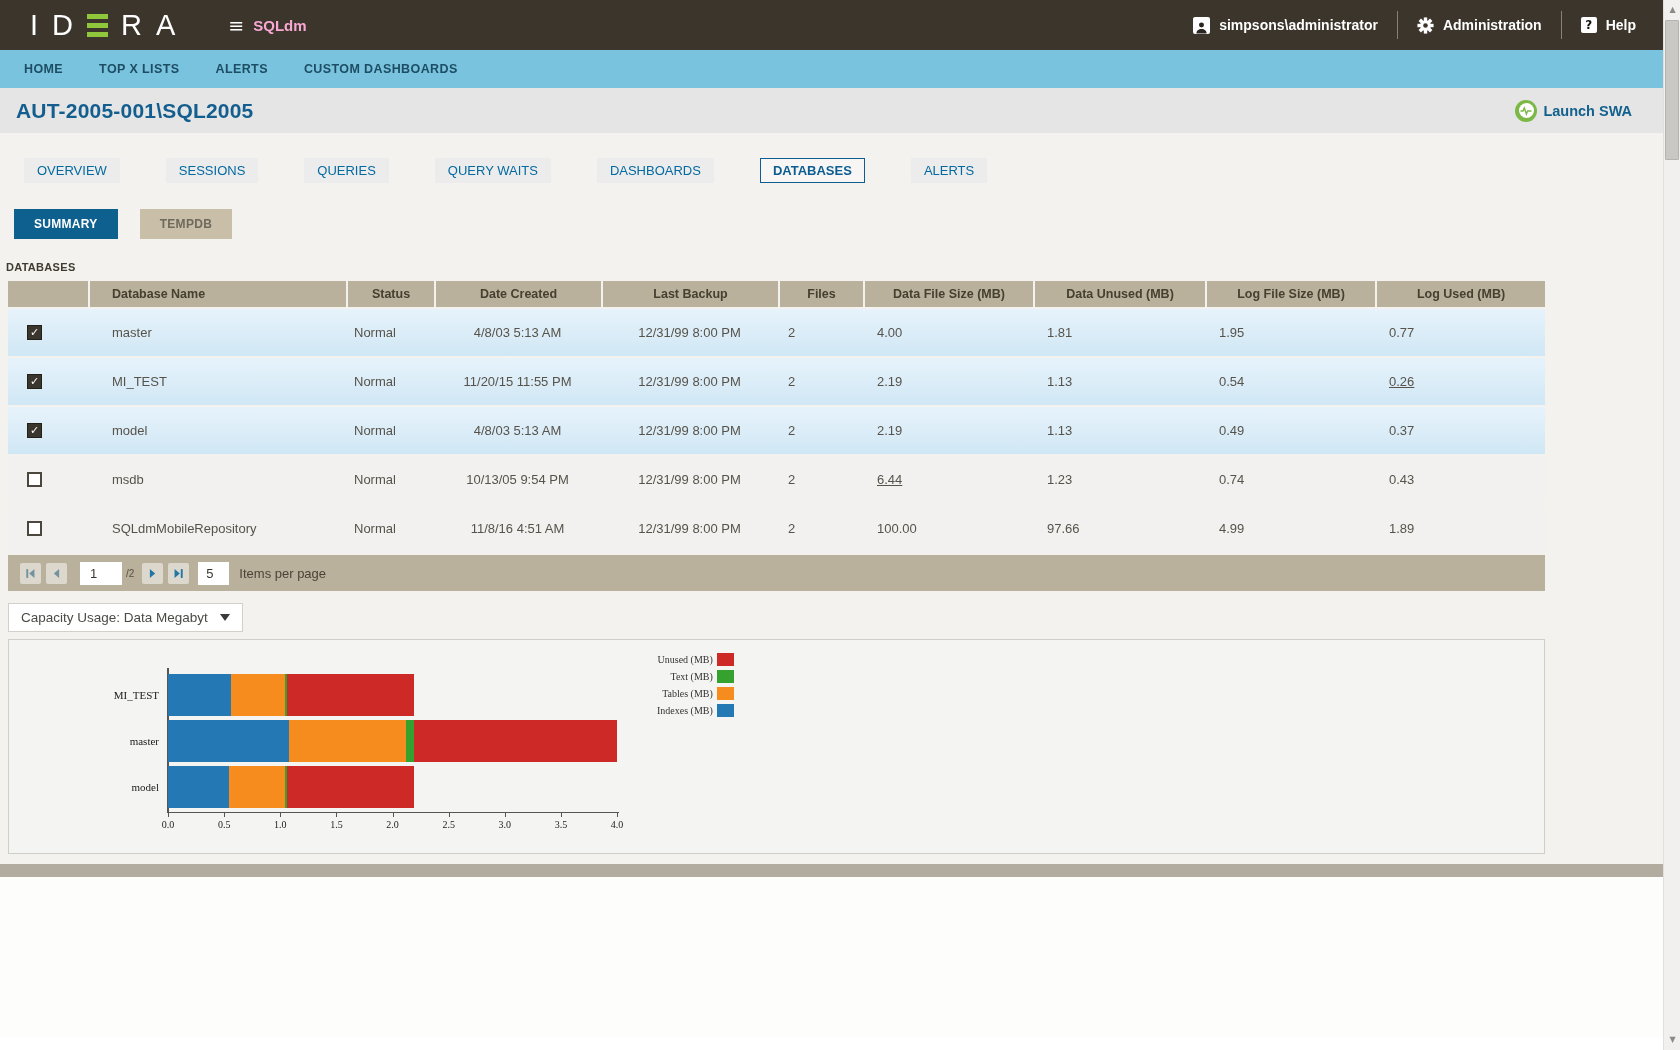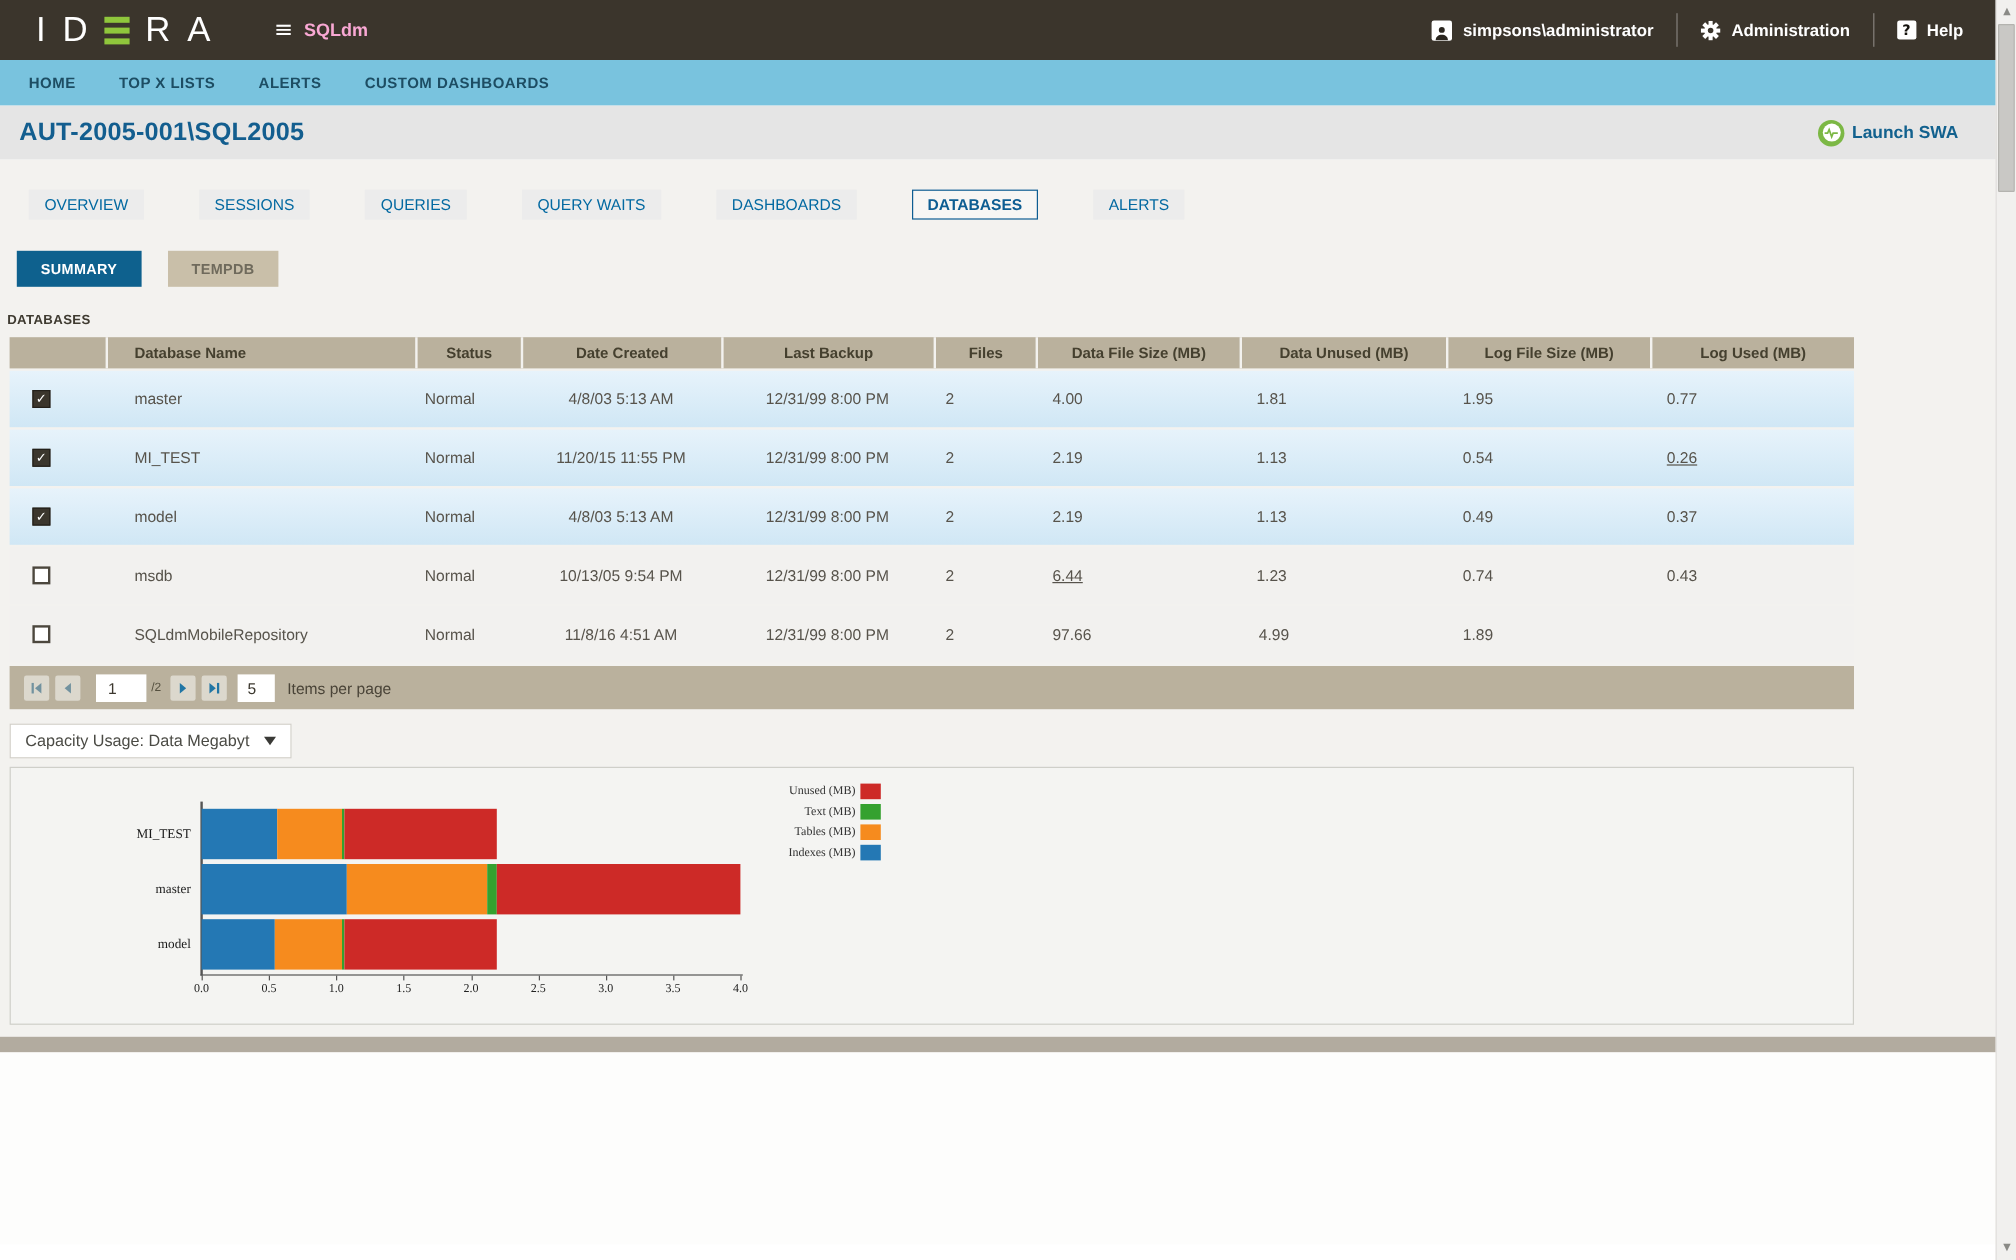--- a/index.html
+++ b/index.html
@@ -275,6 +275,7 @@
             <div class="td" style="width: 167px; text-align: center;">11/8/16 4:51 AM</div>
             <div class="td" style="width: 177px; text-align: center;">12/31/99 8:00 PM</div>
             <div class="td" style="width: 85px; padding-left: 10px;">2</div>
+            <div class="td" style="width: 170px; padding-left: 14px;">100.00</div>
             <div class="td" style="width: 172px; padding-left: 14px;">97.66</div>
             <div class="td" style="width: 170px; padding-left: 14px;">4.99</div>
             <div class="td" style="width: 170px; padding-left: 14px;">1.89</div>

